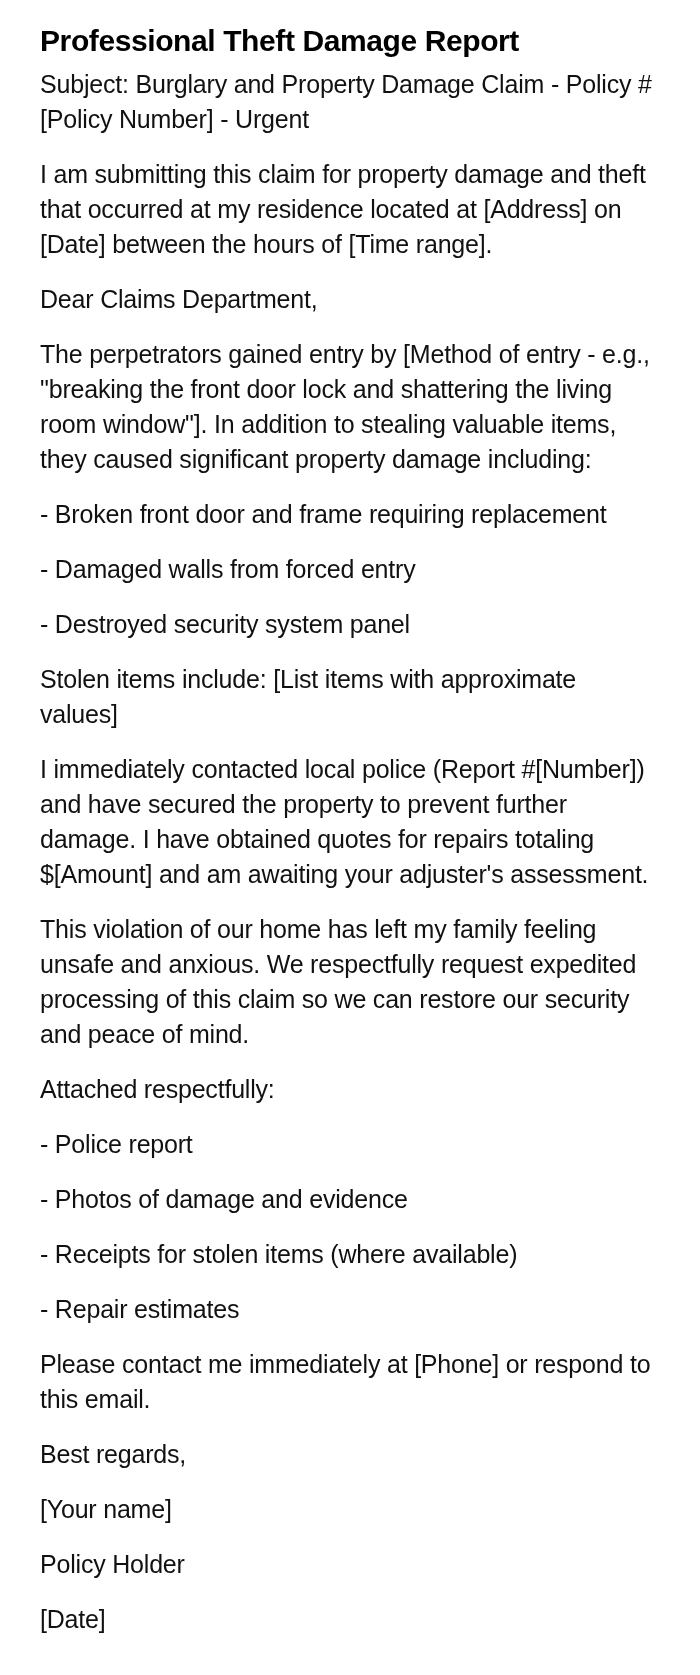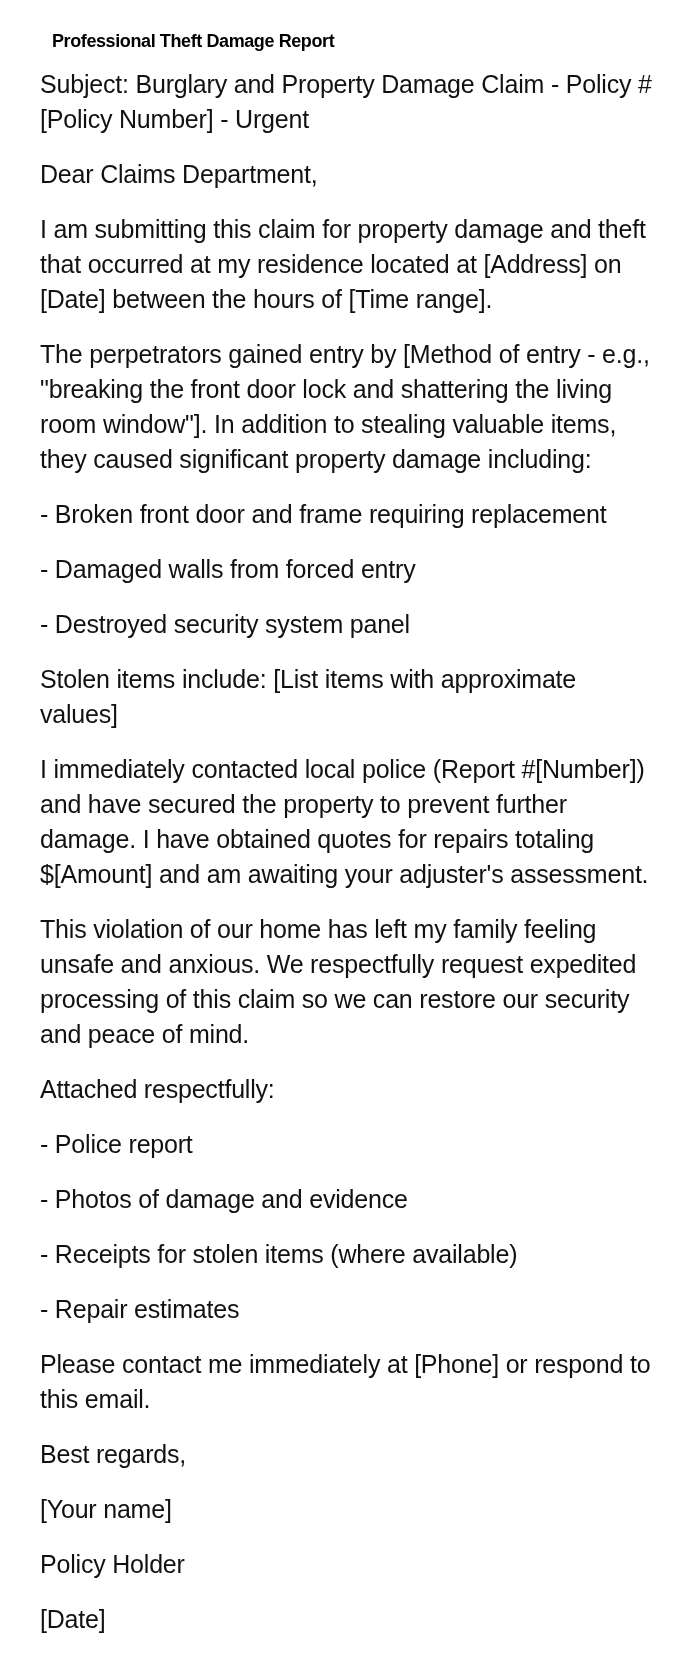--- a/index.html
+++ b/index.html
@@ -16,10 +16,10 @@
       width: 620px;
     }
     .title {
-      font-size: 18px;
+      font-size: 30px;
       font-weight: bold;
       line-height: 34px;
-      margin: 0 0 9px 12px;
+      margin: 0 0 9px 0;
       letter-spacing: -0.4px;
       color: #000000;
     }

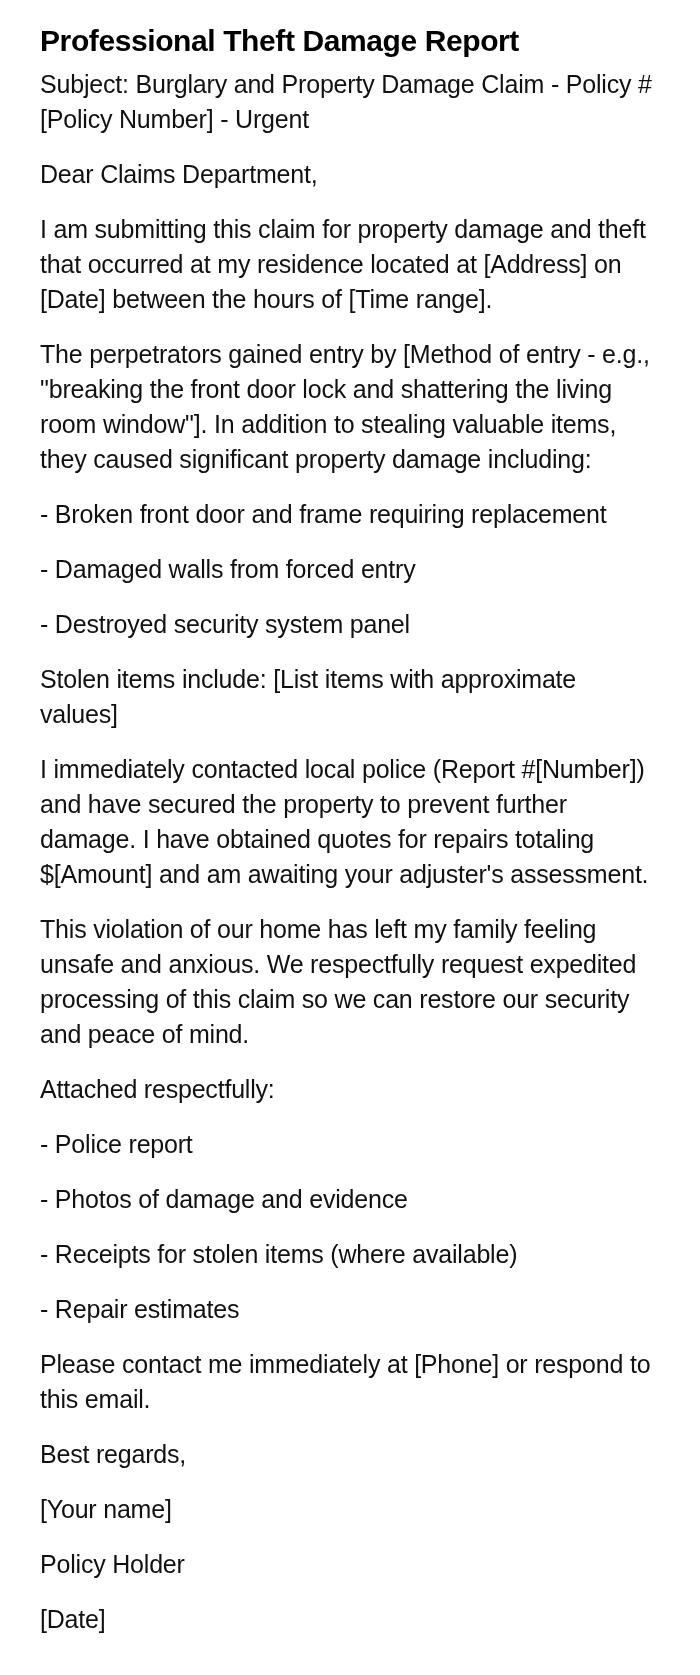--- a/index.html
+++ b/index.html
@@ -36,8 +36,8 @@
 <div class="doc">
   <h1 class="title">Professional Theft Damage Report</h1>
   <p class="para">Subject: Burglary and Property Damage Claim - Policy #[Policy Number] - Urgent</p>
+  <p class="para">I am submitting this claim for property damage and theft that occurred at my residence located at [Address] on [Date] between the hours of [Time range].</p>
   <p class="para">Dear Claims Department,</p>
-  <p class="para">I am submitting this claim for property damage and theft that occurred at my residence located at [Address] on [Date] between the hours of [Time range].</p>
   <p class="para">The perpetrators gained entry by [Method of entry - e.g., "breaking the front door lock and shattering the living room window"]. In addition to stealing valuable items, they caused significant property damage including:</p>
   <p class="para">- Broken front door and frame requiring replacement</p>
   <p class="para">- Damaged walls from forced entry</p>

